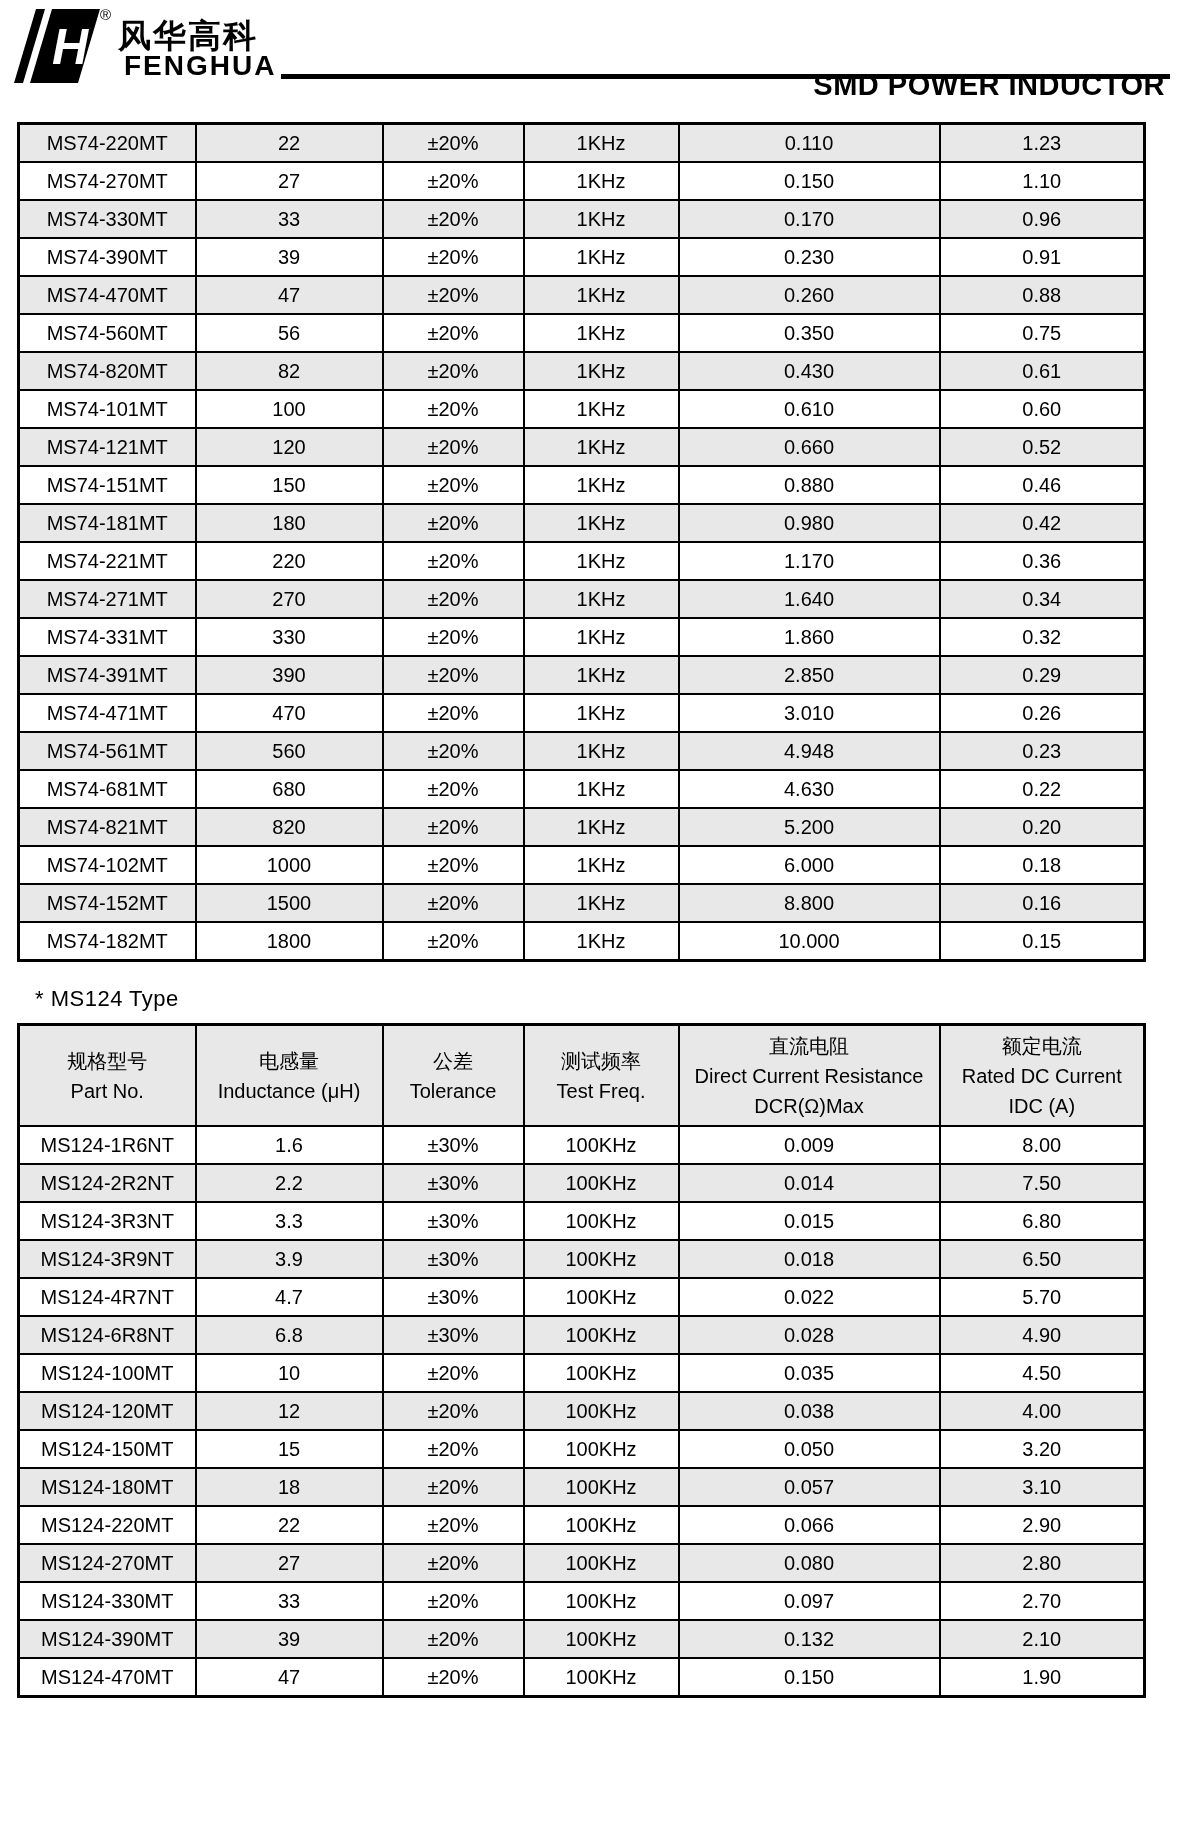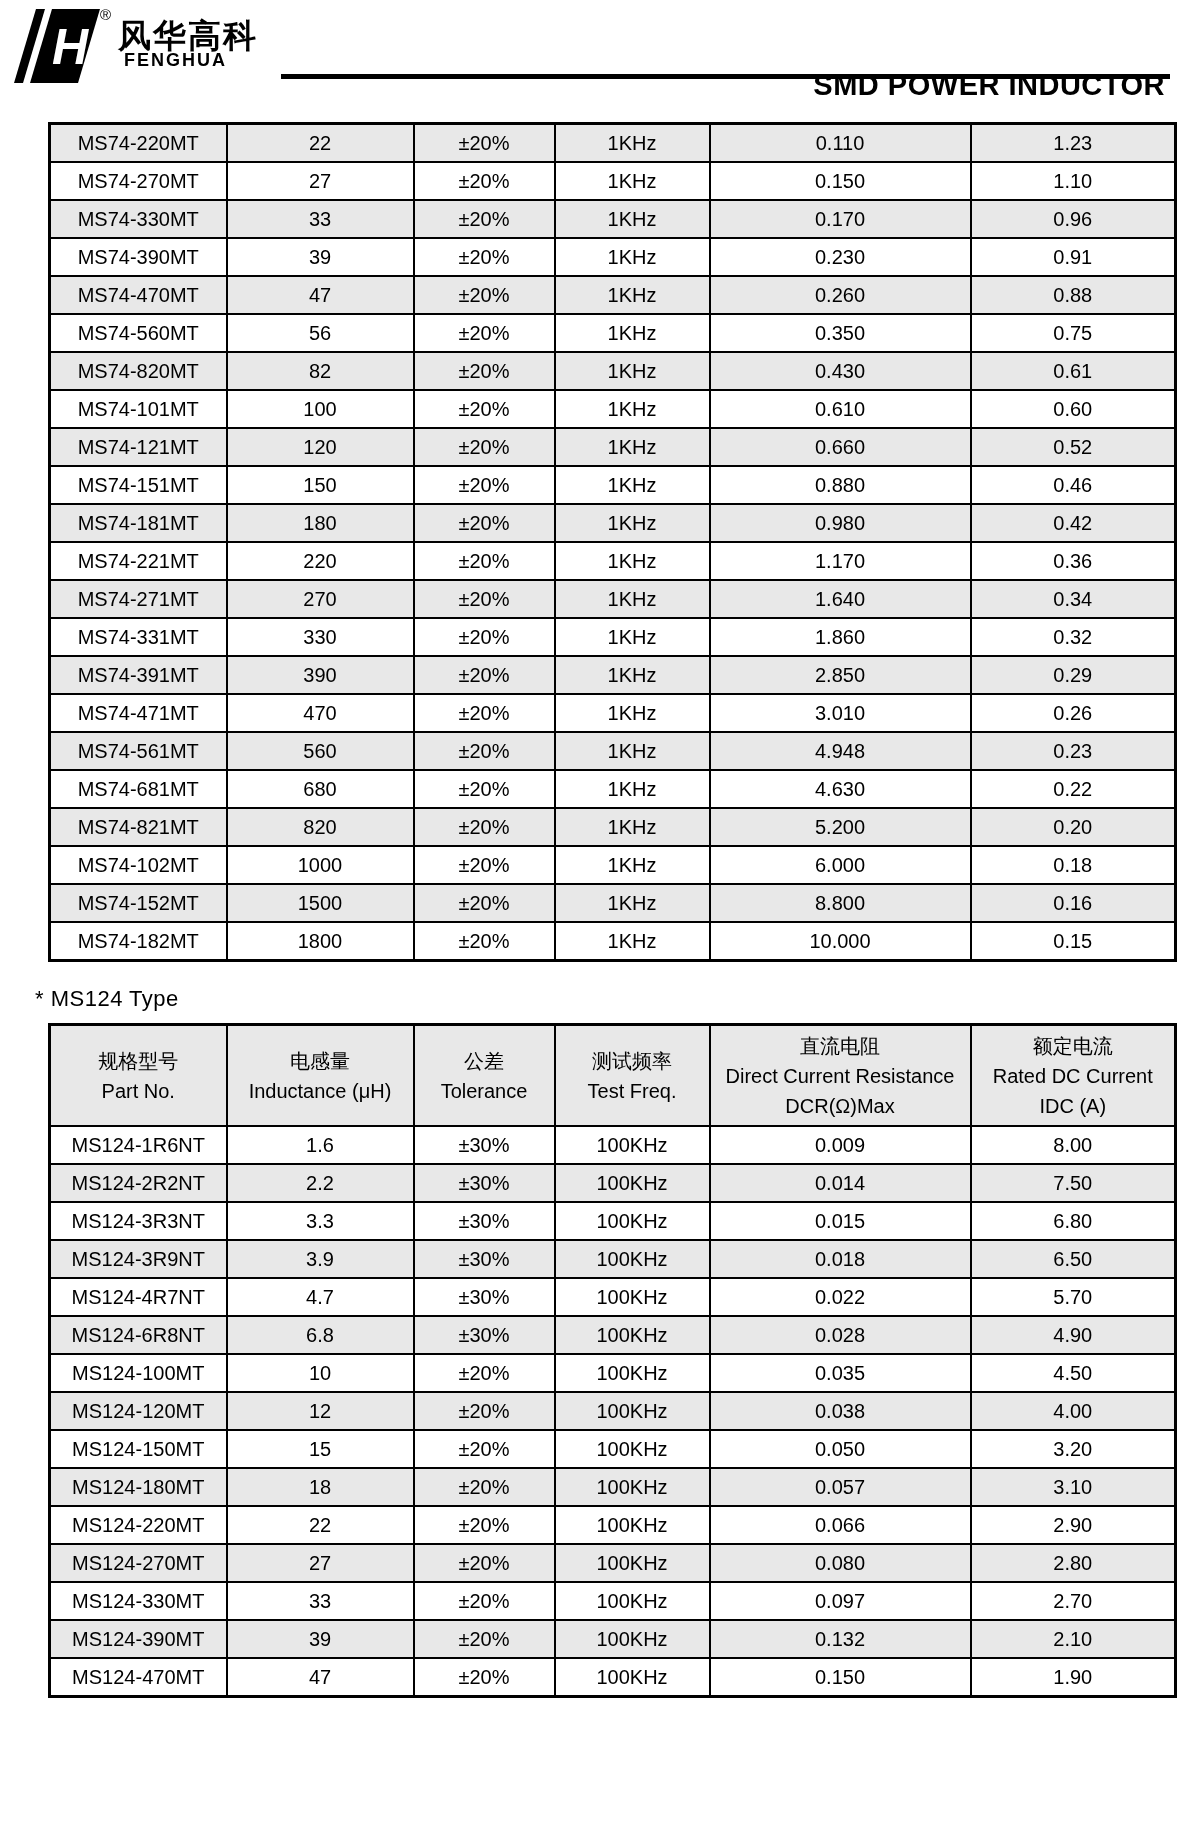--- a/index.html
+++ b/index.html
@@ -15,7 +15,7 @@
   .logo-mark { position:absolute; left:14px; top:8px; width:88px; height:76px; }
   .reg-mark { position:absolute; left:100px; top:6px; font-size:15px; }
   .brand-zh { position:absolute; left:118px; top:14px; font-size:33px; font-weight:bold; letter-spacing:2px; }
-  .brand-en { position:absolute; left:124px; top:50px; font-size:18px; font-weight:bold; letter-spacing:2px; }
+  .brand-en { position:absolute; left:124px; top:50px; font-size:28px; font-weight:bold; letter-spacing:2px; }
   .doc-title { position:absolute; right:32px; top:24px; font-size:29px; font-weight:bold; letter-spacing:0.5px; white-space:nowrap;margin-top:45px; }
   .header-rule { position:absolute; left:281px; right:27px; top:74px; height:5px; background:#000; }
 

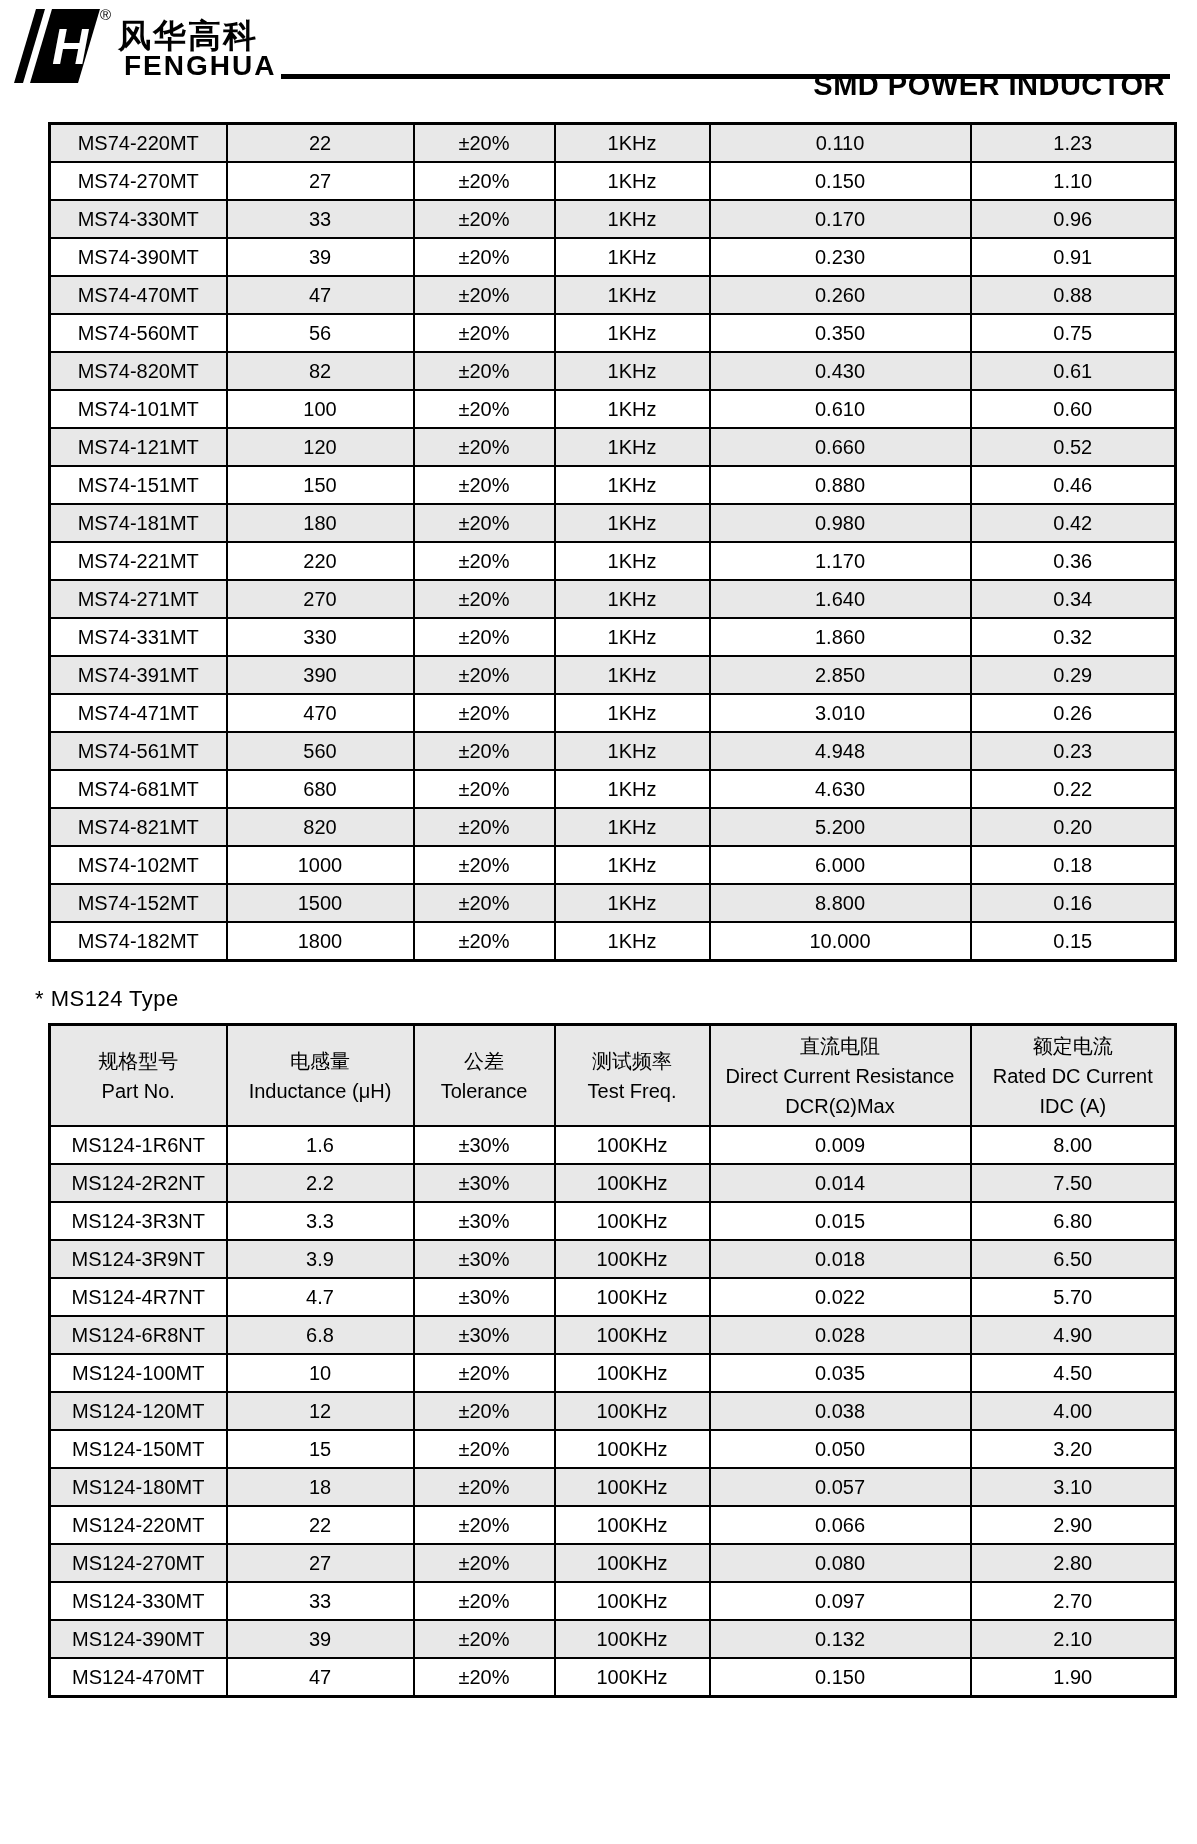--- a/index.html
+++ b/index.html
@@ -22,7 +22,7 @@
   
   .data-table {
     border-collapse:collapse; table-layout:fixed;
-    width:1126px; margin-left:48px;
+    width:1126px; margin-left:17px;
     border:3px solid #000;
   }
   .data-table th, .data-table td {

